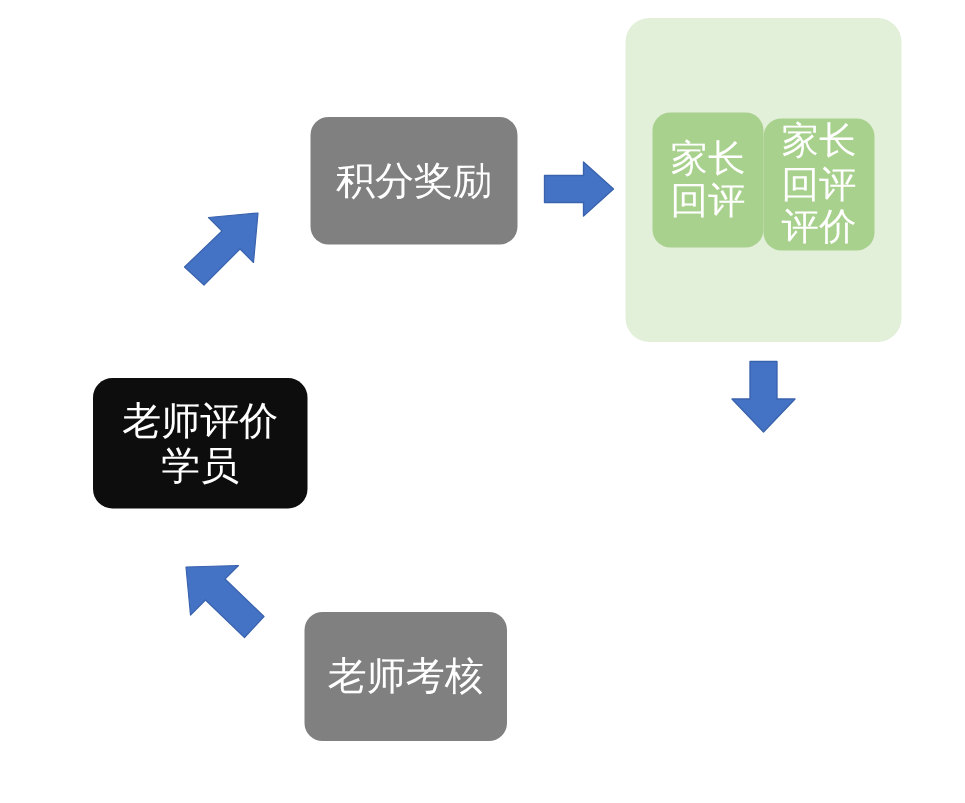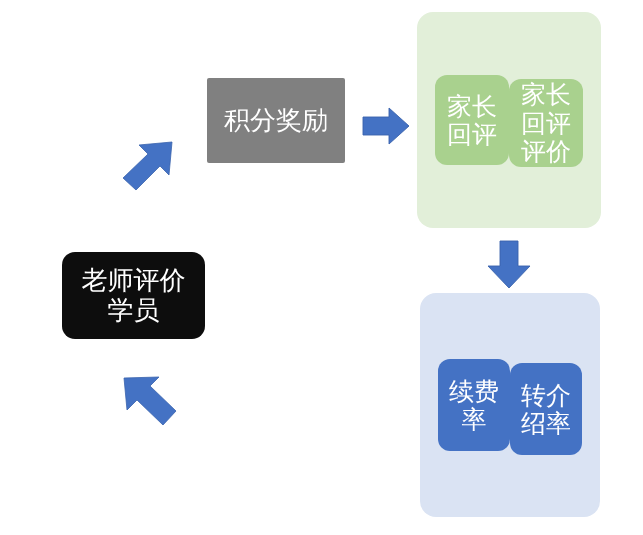--- a/index.html
+++ b/index.html
@@ -51,7 +51,7 @@
   
   .node-gray {
     background: #808080;
-    border-radius: 2px;
+    border-radius: 12px;
     font-size: 26px;
   }
   .node-points {

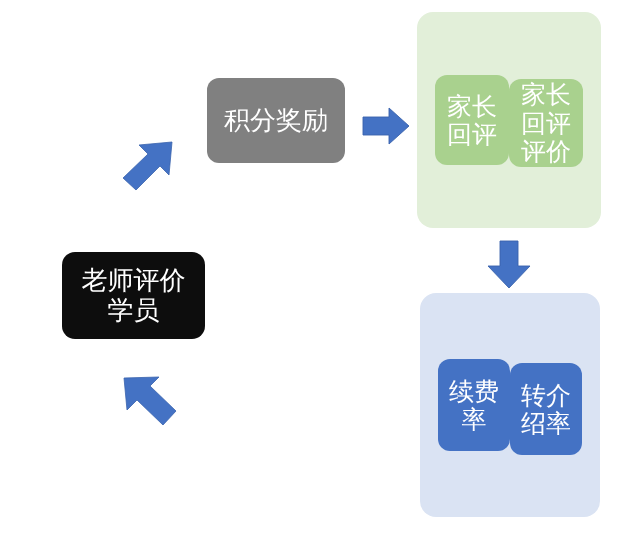--- a/index.html
+++ b/index.html
@@ -184,10 +184,6 @@
 评价</div>
   </div>
 
-  <div class="group group-blue">
-    <div class="chip chip-1">续费率</div>
-    <div class="chip chip-2">转介绍率</div>
-  </div>
 
 </div>
 

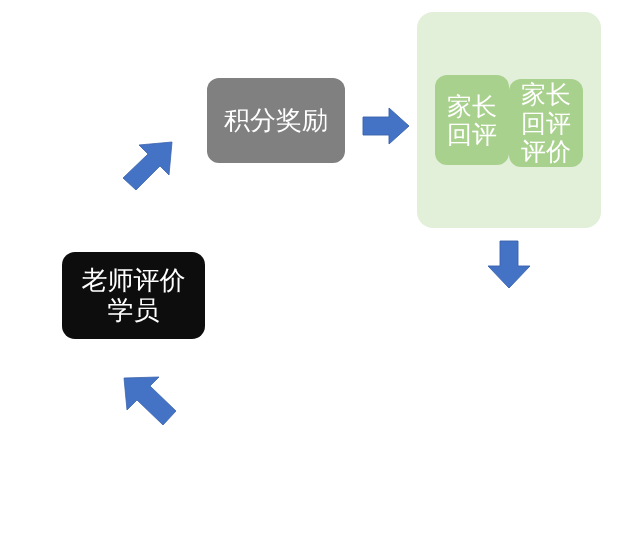--- a/index.html
+++ b/index.html
@@ -161,6 +161,7 @@
 
   <div class="node node-gray node-points">积分奖励</div>
 
+  <div class="node node-gray node-review">老师考核</div>
 
   <svg class="arrow arrow-up-right-to-points" viewBox="0 0 64 60" xmlns="http://www.w3.org/2000/svg">
     <polygon points="3,40 28,16 19,7 52,4 49,37 40,28 16,52" fill="#4472c4" stroke="#3a63ad" stroke-width="0.8" stroke-linejoin="round"></polygon>

